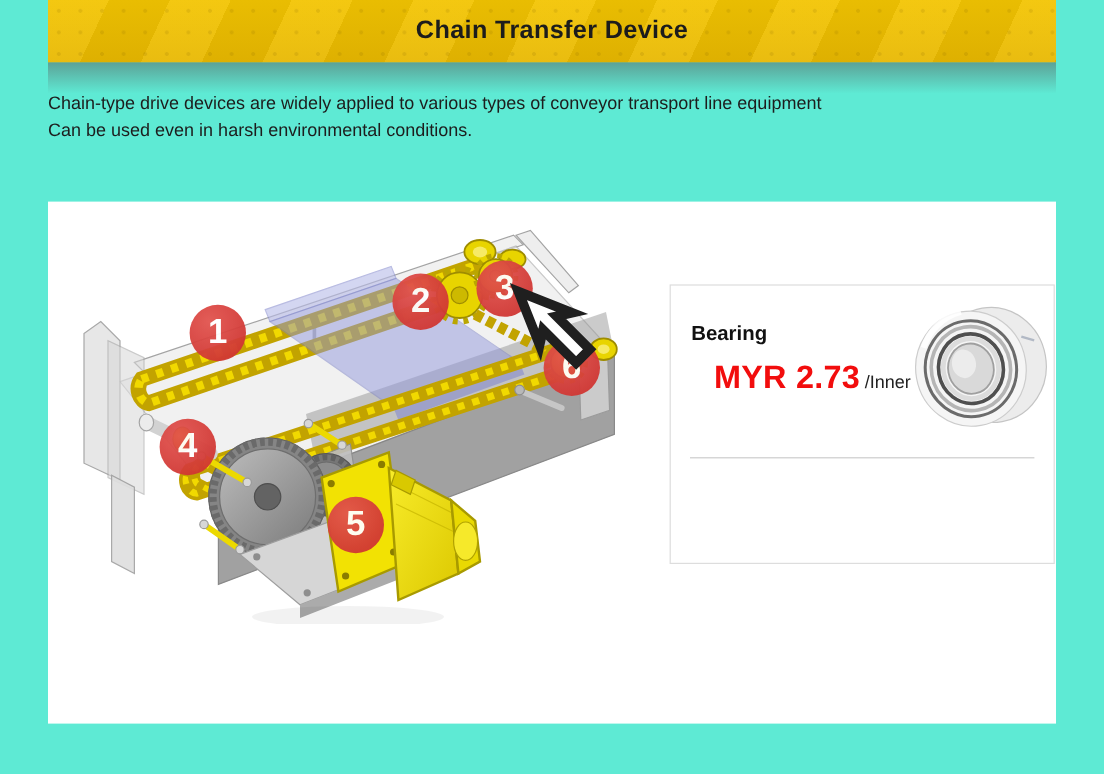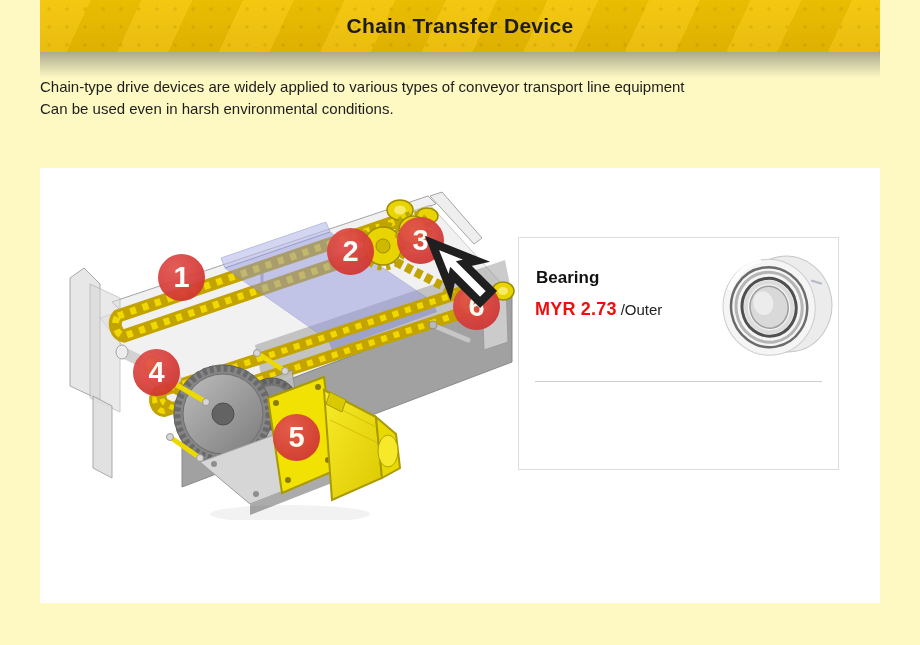--- a/index.html
+++ b/index.html
@@ -3,7 +3,7 @@
 <meta charset="utf-8">
 <style>
   html,body{margin:0;padding:0;background:#f4f4f4;font-family:"Liberation Sans",sans-serif;}
-  .canvas{position:relative;width:920px;height:645px;background:#fef9c3;overflow:hidden;}
+  .canvas{position:relative;width:920px;height:645px;background:#5eead4;overflow:hidden;}
 
   
   .banner{position:absolute;left:40px;top:0;width:840px;height:52px;

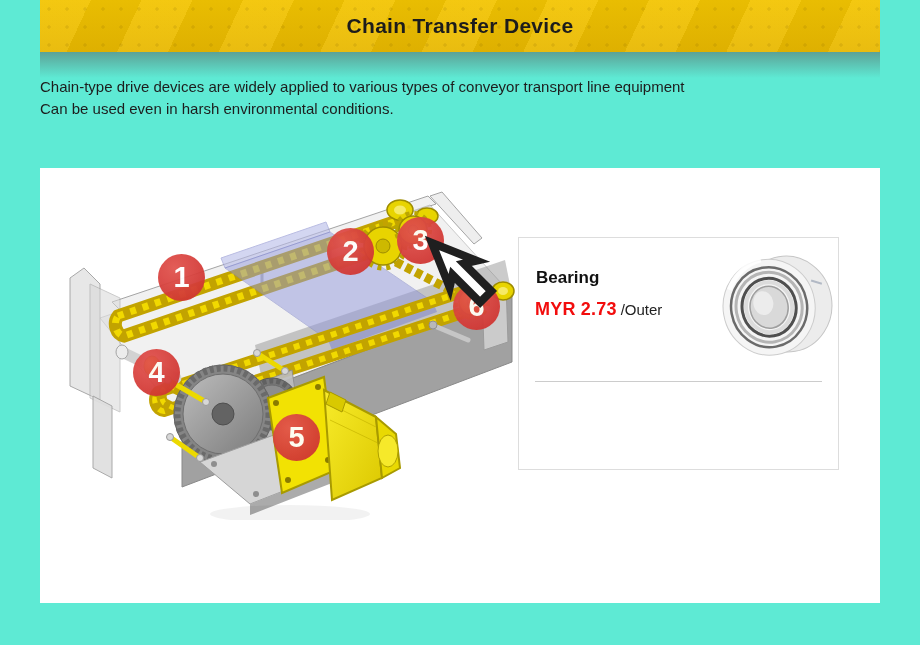--- a/index.html
+++ b/index.html
@@ -37,7 +37,7 @@
   .cursor-svg{position:absolute;left:395px;top:222px;}
 
   
-  .card{position:absolute;left:518px;top:237px;width:321px;height:233px;
+  .card{position:absolute;left:558px;top:237px;width:321px;height:233px;
     background:#fff;border:1px solid #dddddd;box-sizing:border-box;}
   .card-title{position:absolute;left:17px;top:30px;font-size:17px;font-weight:bold;color:#111;}
   .price-row{position:absolute;left:16px;top:61px;display:flex;align-items:baseline;}

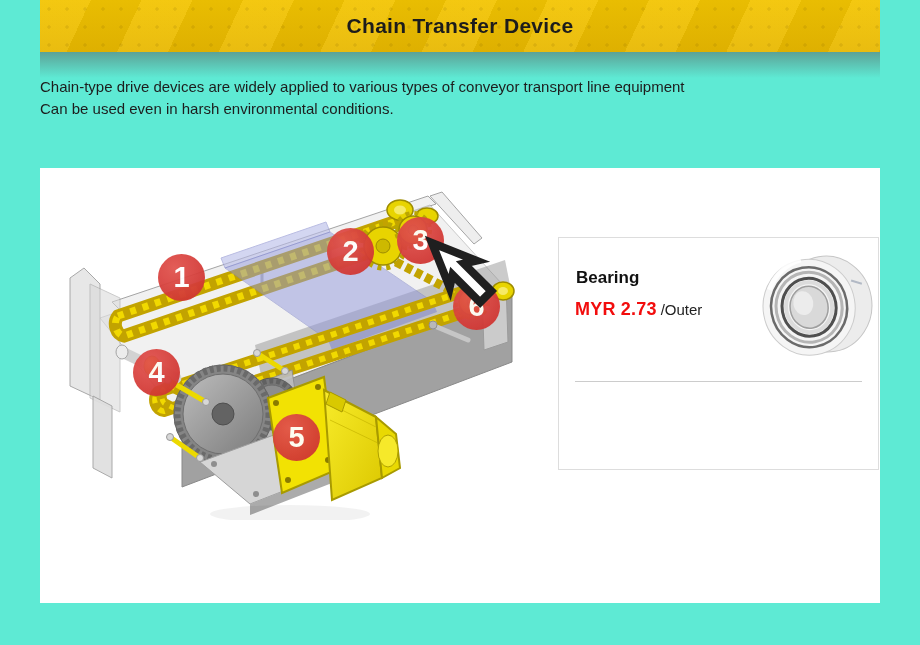--- a/index.html
+++ b/index.html
@@ -41,7 +41,7 @@
     background:#fff;border:1px solid #dddddd;box-sizing:border-box;}
   .card-title{position:absolute;left:17px;top:30px;font-size:17px;font-weight:bold;color:#111;}
   .price-row{position:absolute;left:16px;top:61px;display:flex;align-items:baseline;}
-  .price{font-size:18px;font-weight:bold;color:#f20d0d;letter-spacing:.2px;}
+  .price{font-size:27px;font-weight:bold;color:#f20d0d;letter-spacing:.2px;margin-left:20px;}
   .unit{font-size:15px;color:#222;margin-left:4px;}
   .bearing-wrap{position:absolute;left:198px;top:16px;width:118px;height:106px;}
   .card-divider{position:absolute;left:16px;top:143px;width:287px;height:1px;background:#cccccc;}

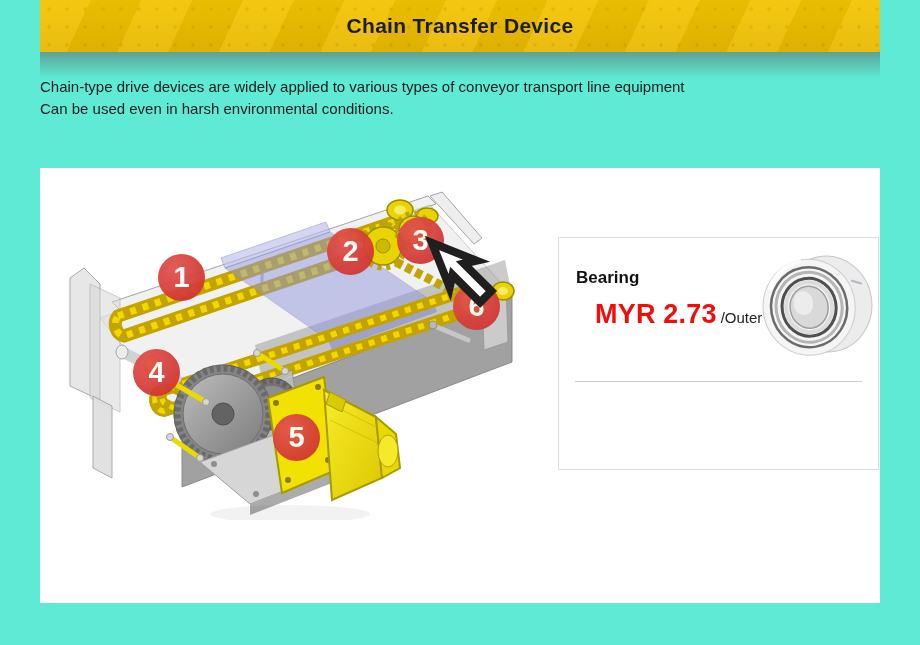--- a/index.html
+++ b/index.html
@@ -206,7 +206,7 @@
     <div class="card-title">Bearing</div>
     <div class="price-row">
       <span class="price">MYR 2.73</span>
-      <span class="unit">/Outer</span>
+      <span class="unit">/Inner</span>
     </div>
 
     <div class="bearing-wrap">

